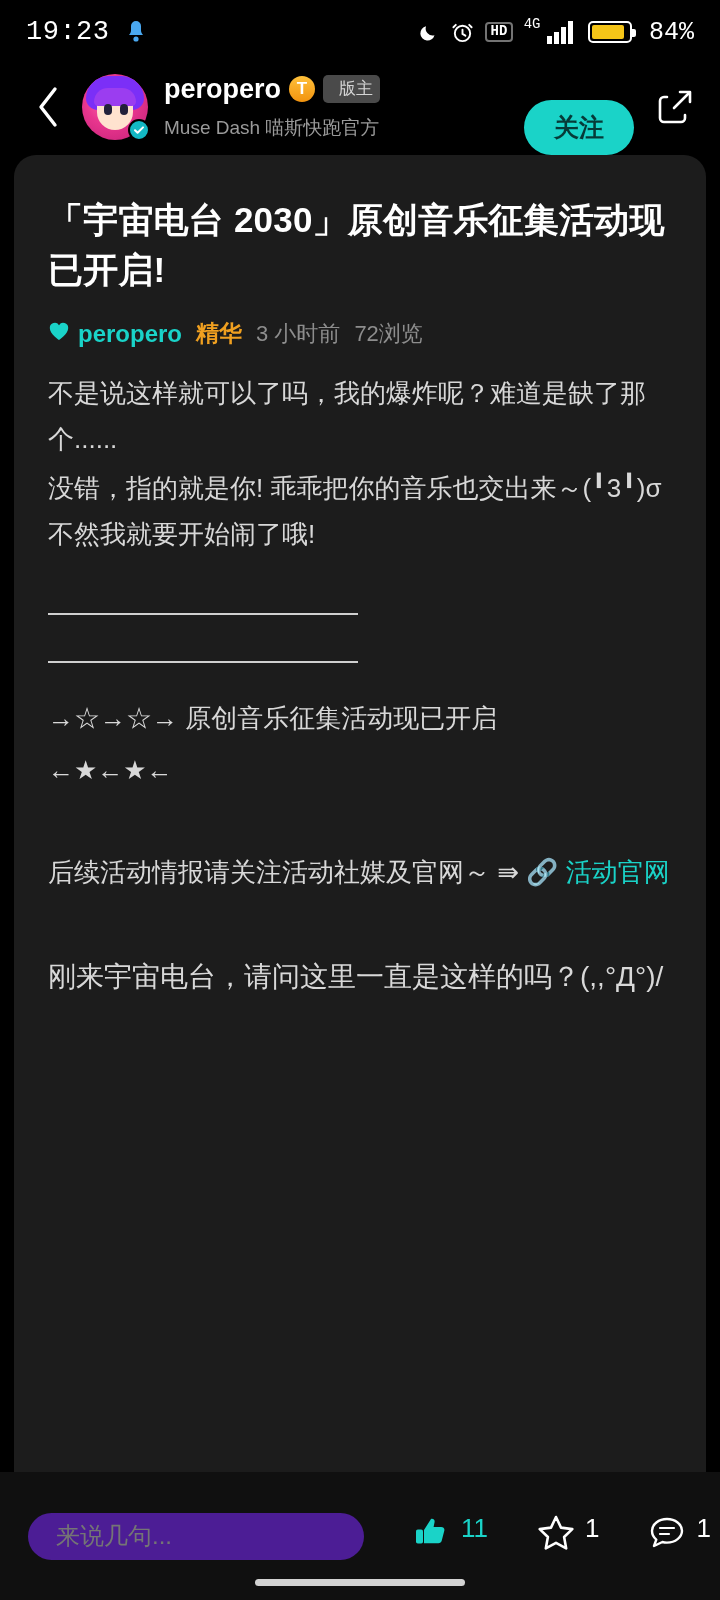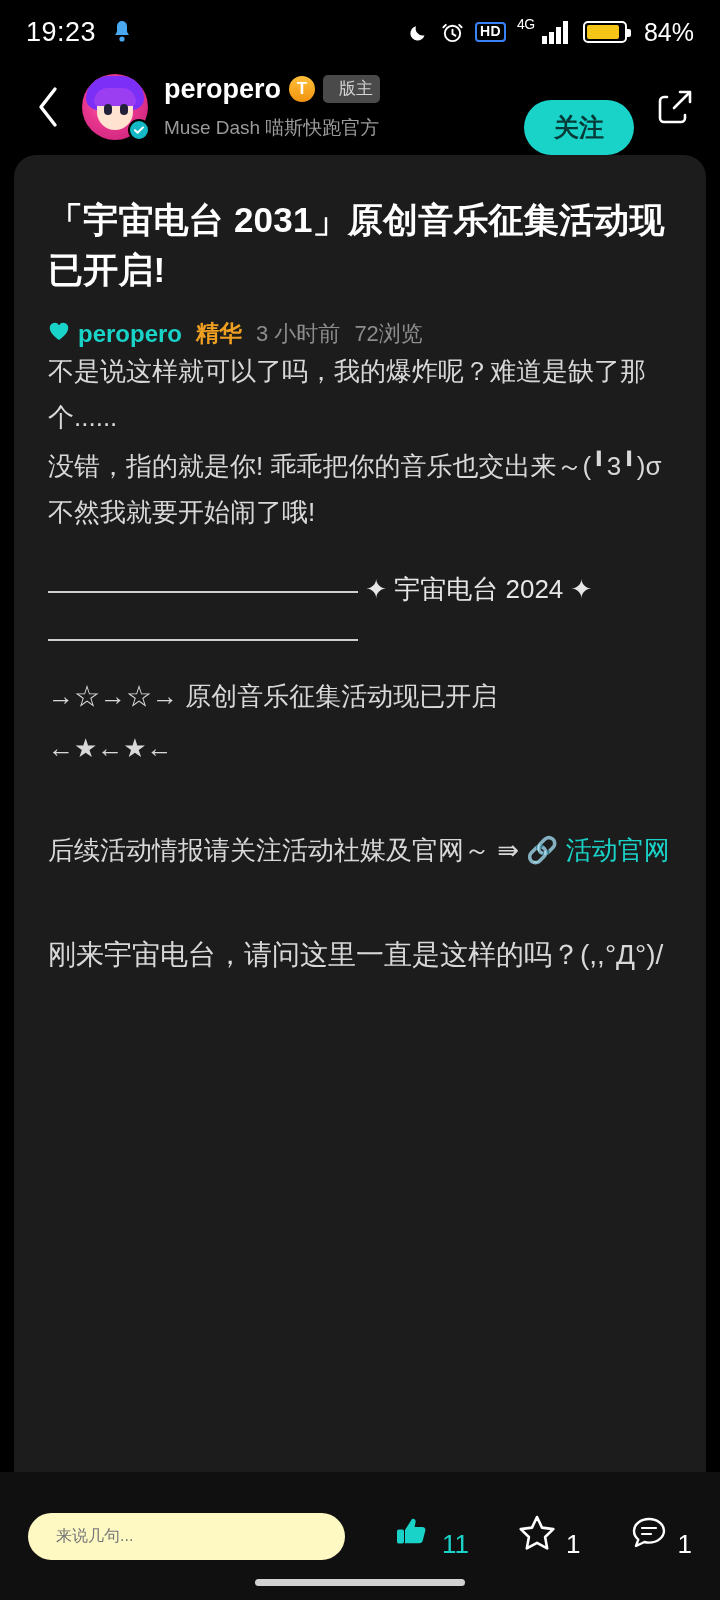--- a/index.html
+++ b/index.html
@@ -20,6 +20,7 @@
     padding: 4px 26px;
     color: #ffffff;
     background: #000;
+    font-family: Liberation Mono, monospace;
   }
   .status-time {
     font-size: 27px;

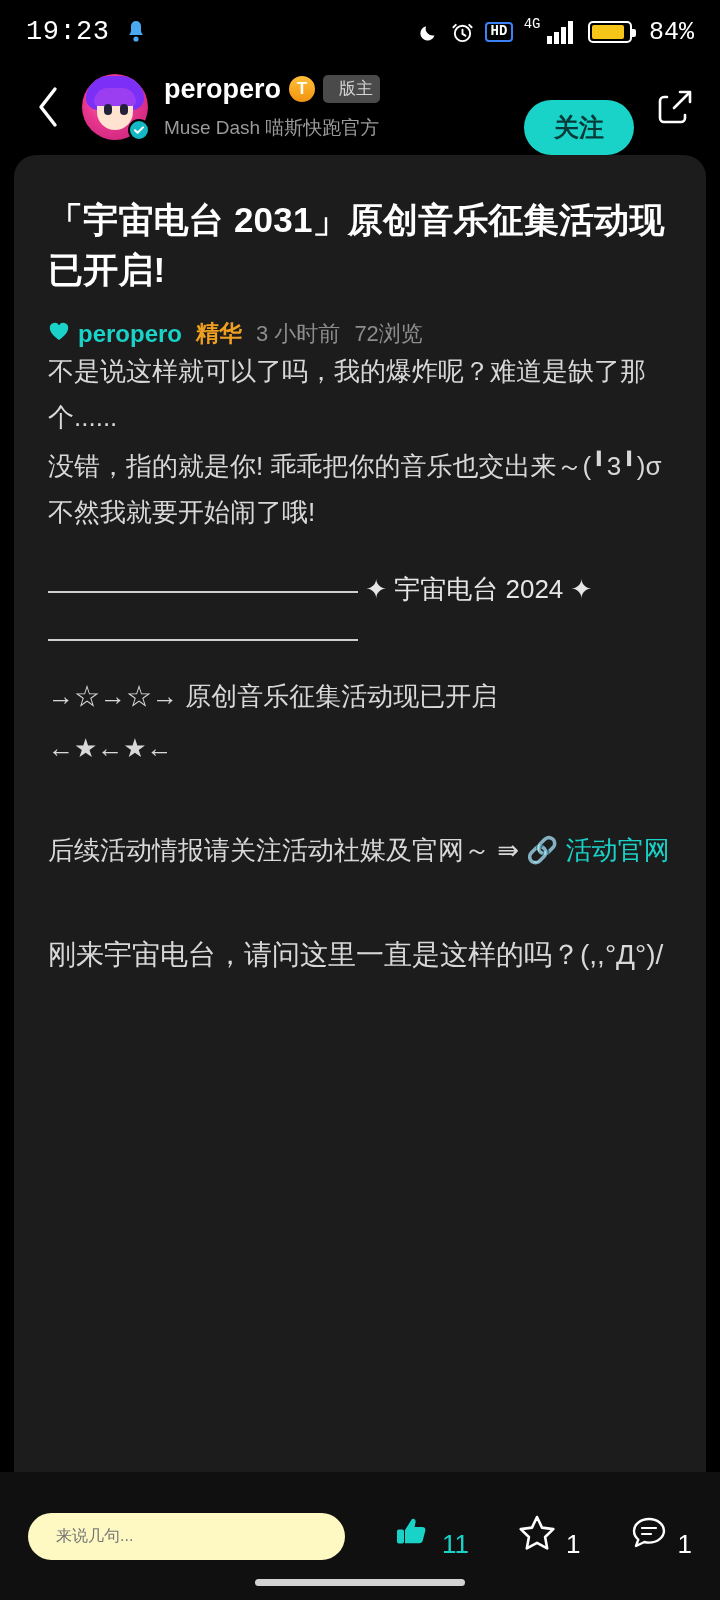--- a/index.html
+++ b/index.html
@@ -36,7 +36,7 @@
   }
   .status-right .glyph { display: flex; align-items: center; }
   .hd-badge {
-    border: 2px solid #3b82f6;
+    border: 2px solid #737373;
     border-radius: 4px;
     font-size: 14px;
     font-weight: 700;

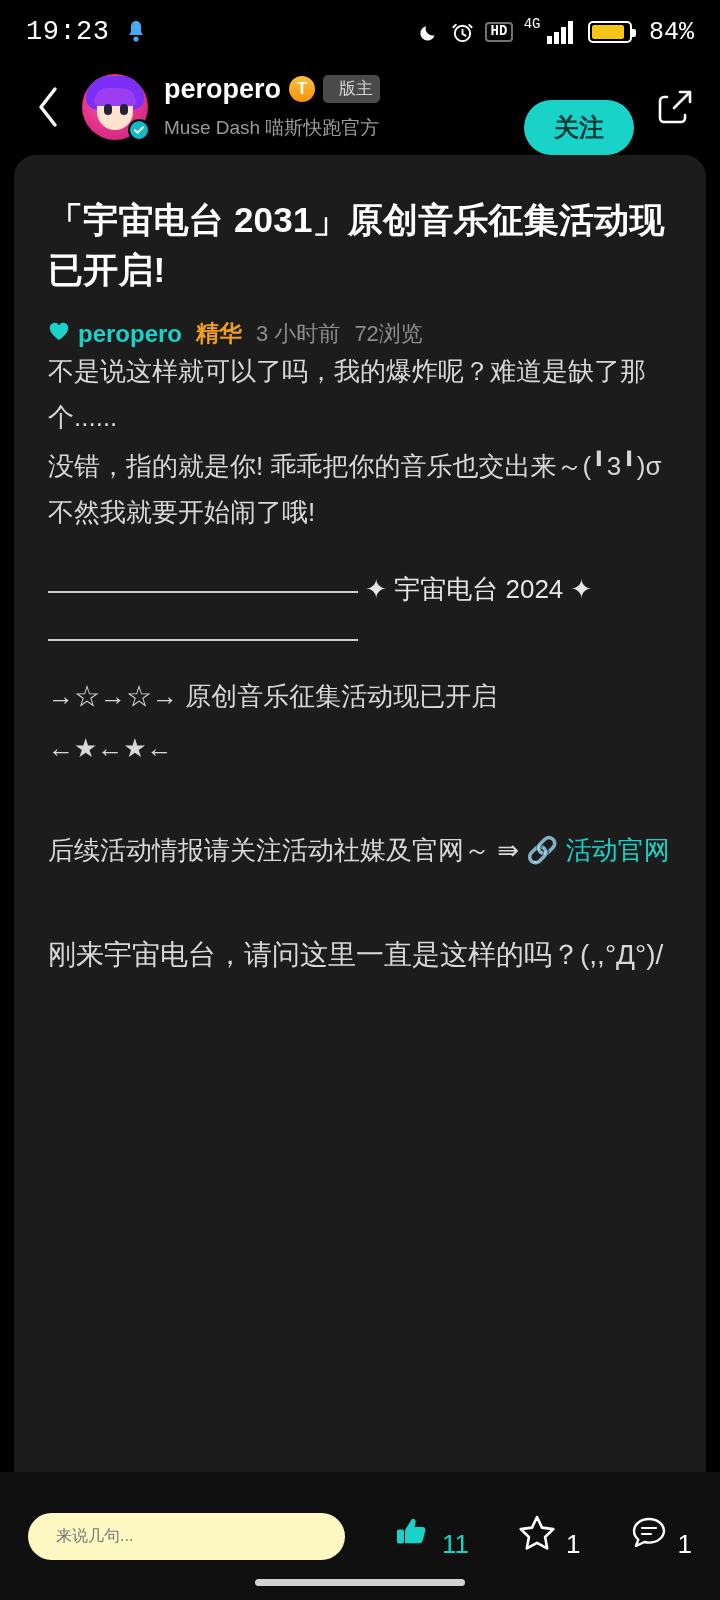--- a/index.html
+++ b/index.html
@@ -320,7 +320,7 @@
 
 <div class="card">
 
-  <div class="post-title">「宇宙电台 2031」原创音乐征集活动现已开启!</div>
+  <div class="post-title">「宇宙电台 2030」原创音乐征集活动现已开启!</div>
 
   <div class="meta-row">
     <span class="meta-author">

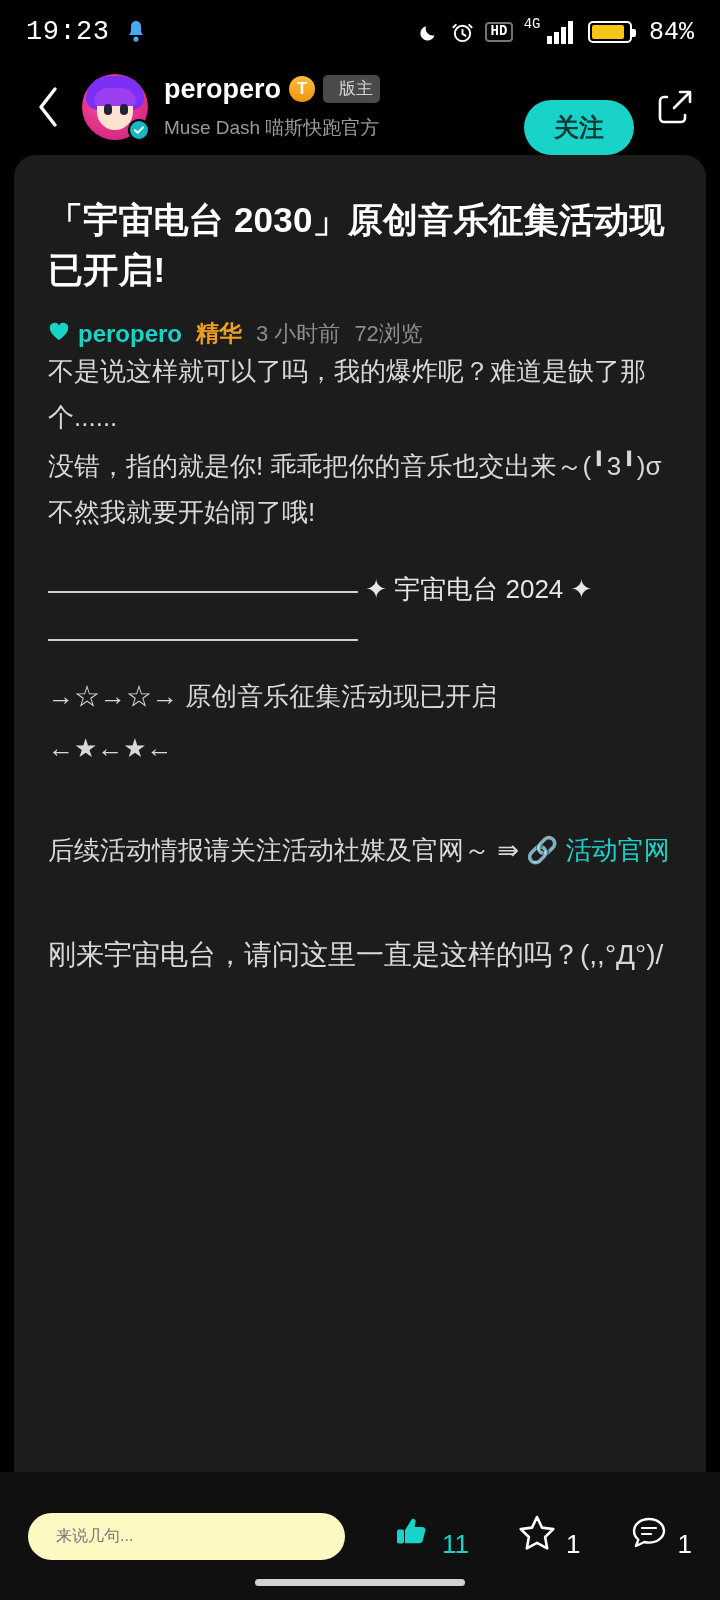--- a/index.html
+++ b/index.html
@@ -181,6 +181,7 @@
     color: #d8d8d8;
     font-size: 26px;
     line-height: 1.75;
+    margin-top: 22px;
     white-space: pre-wrap;
     word-break: break-word;
   }

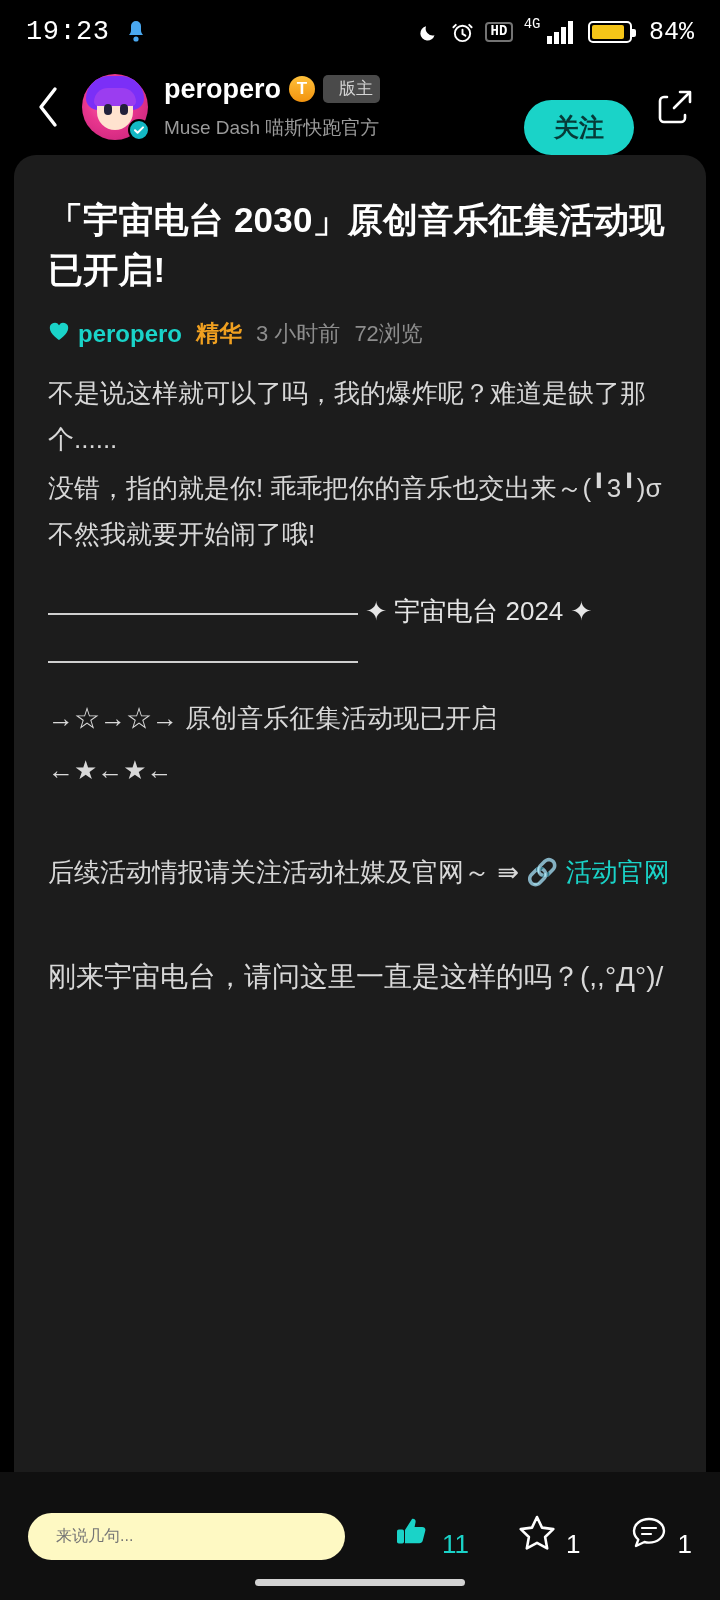--- a/index.html
+++ b/index.html
@@ -342,7 +342,6 @@
 
   <div class="deco-row">
     <span class="divider-line"></span>
-    <span>✦ 宇宙电台 2024 ✦</span>
     <span class="dl2"></span>
   </div>
 

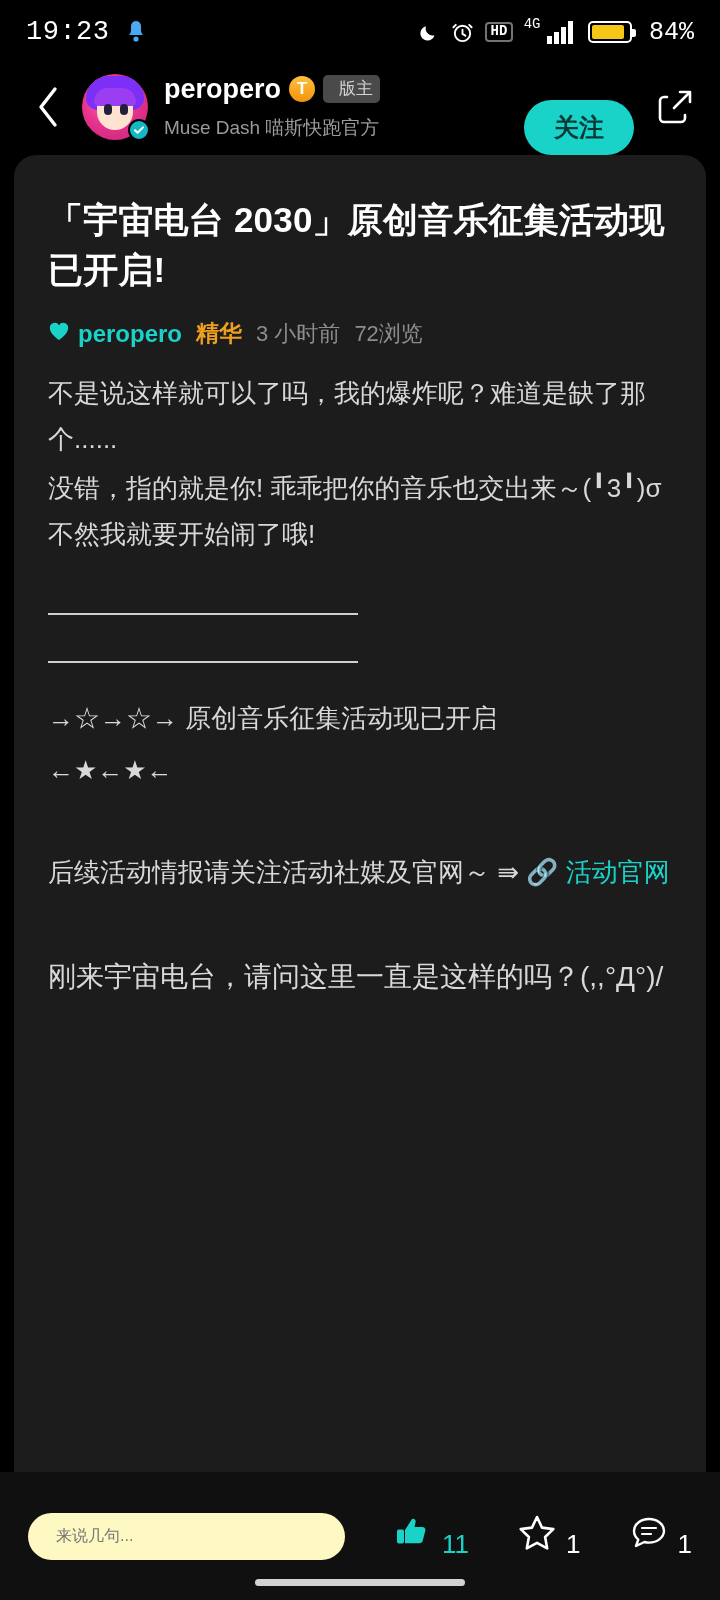--- a/index.html
+++ b/index.html
@@ -211,11 +211,11 @@
   }
   .comment-input {
     width: 336px; height: 47px;
-    background: #fef9c3;
+    background: #4c1d95;
     border-radius: 34px;
     border: none; outline: none;
     color: #8b8b8b;
-    font-size: 16px;
+    font-size: 24px;
     padding: 0 28px;
     font-family: "Liberation Sans", sans-serif;
   }

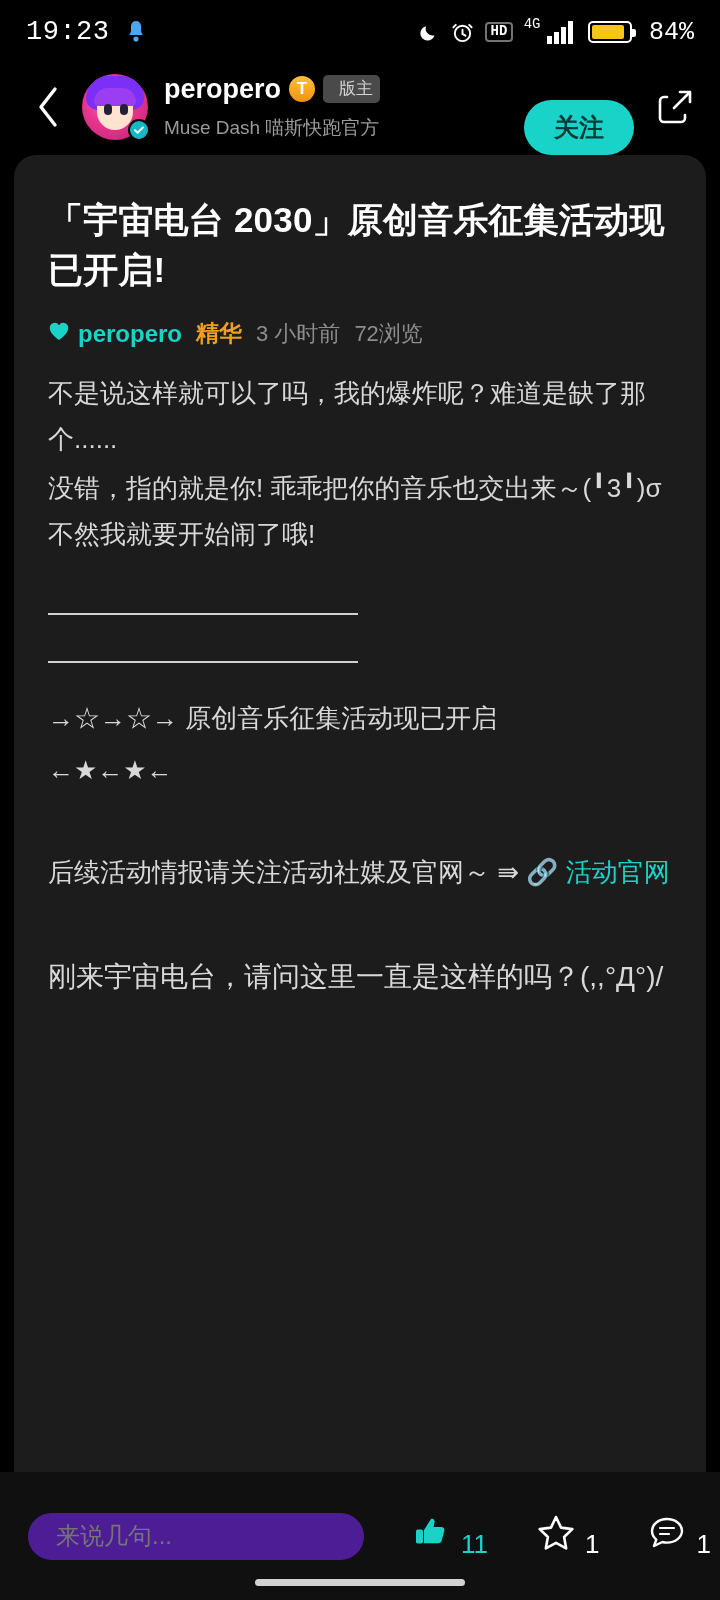--- a/index.html
+++ b/index.html
@@ -220,7 +220,7 @@
     font-family: "Liberation Sans", sans-serif;
   }
   .action {
-    display: flex; align-items: flex-end; gap: 9px;
+    display: flex; align-items: flex-start; gap: 9px;
     margin-left: 48px;
     color: #ffffff; font-size: 26px;
   }

